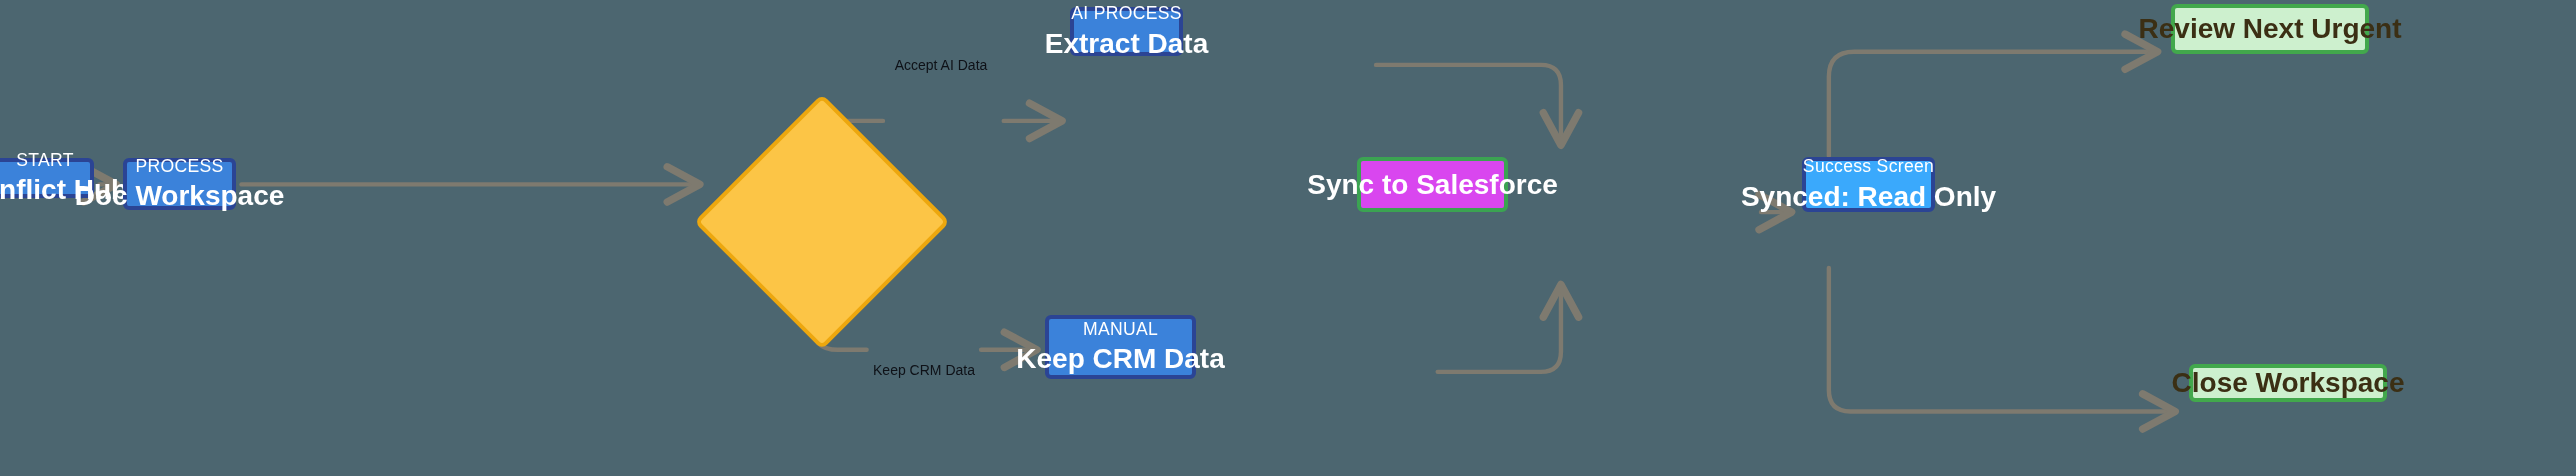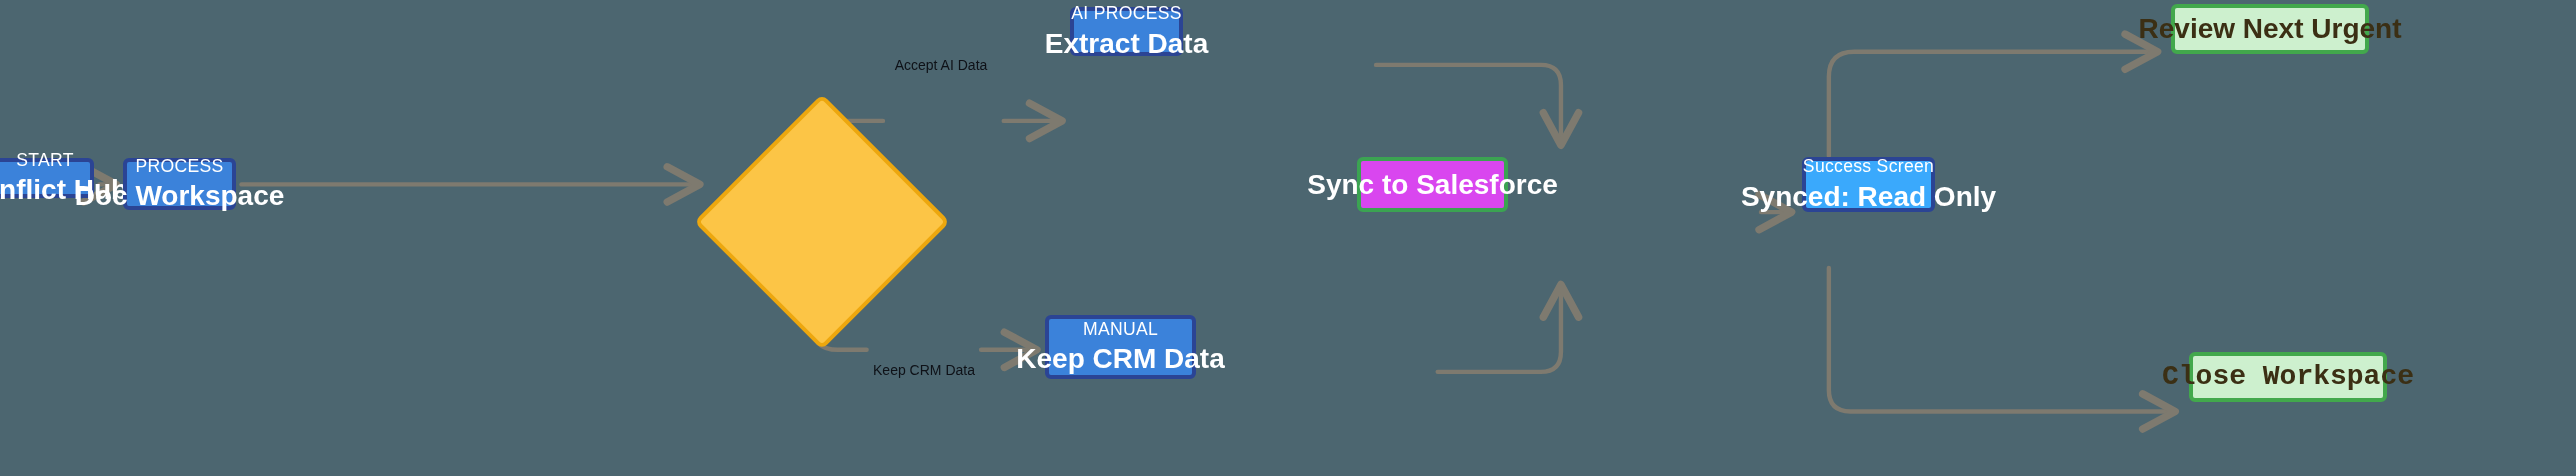--- a/index.html
+++ b/index.html
@@ -182,7 +182,7 @@
     <div class="title">Review Next Urgent</div>
   </div>
 
-  <div class="node n-end" style="left:2189px; top:352px; width:198px; height:50px;font-family:Liberation Mono, monospace;">
+  <div class="node n-end" style="left:2189px; top:364px; width:198px; height:38px;">
     <div class="title">Close Workspace</div>
   </div>
 

